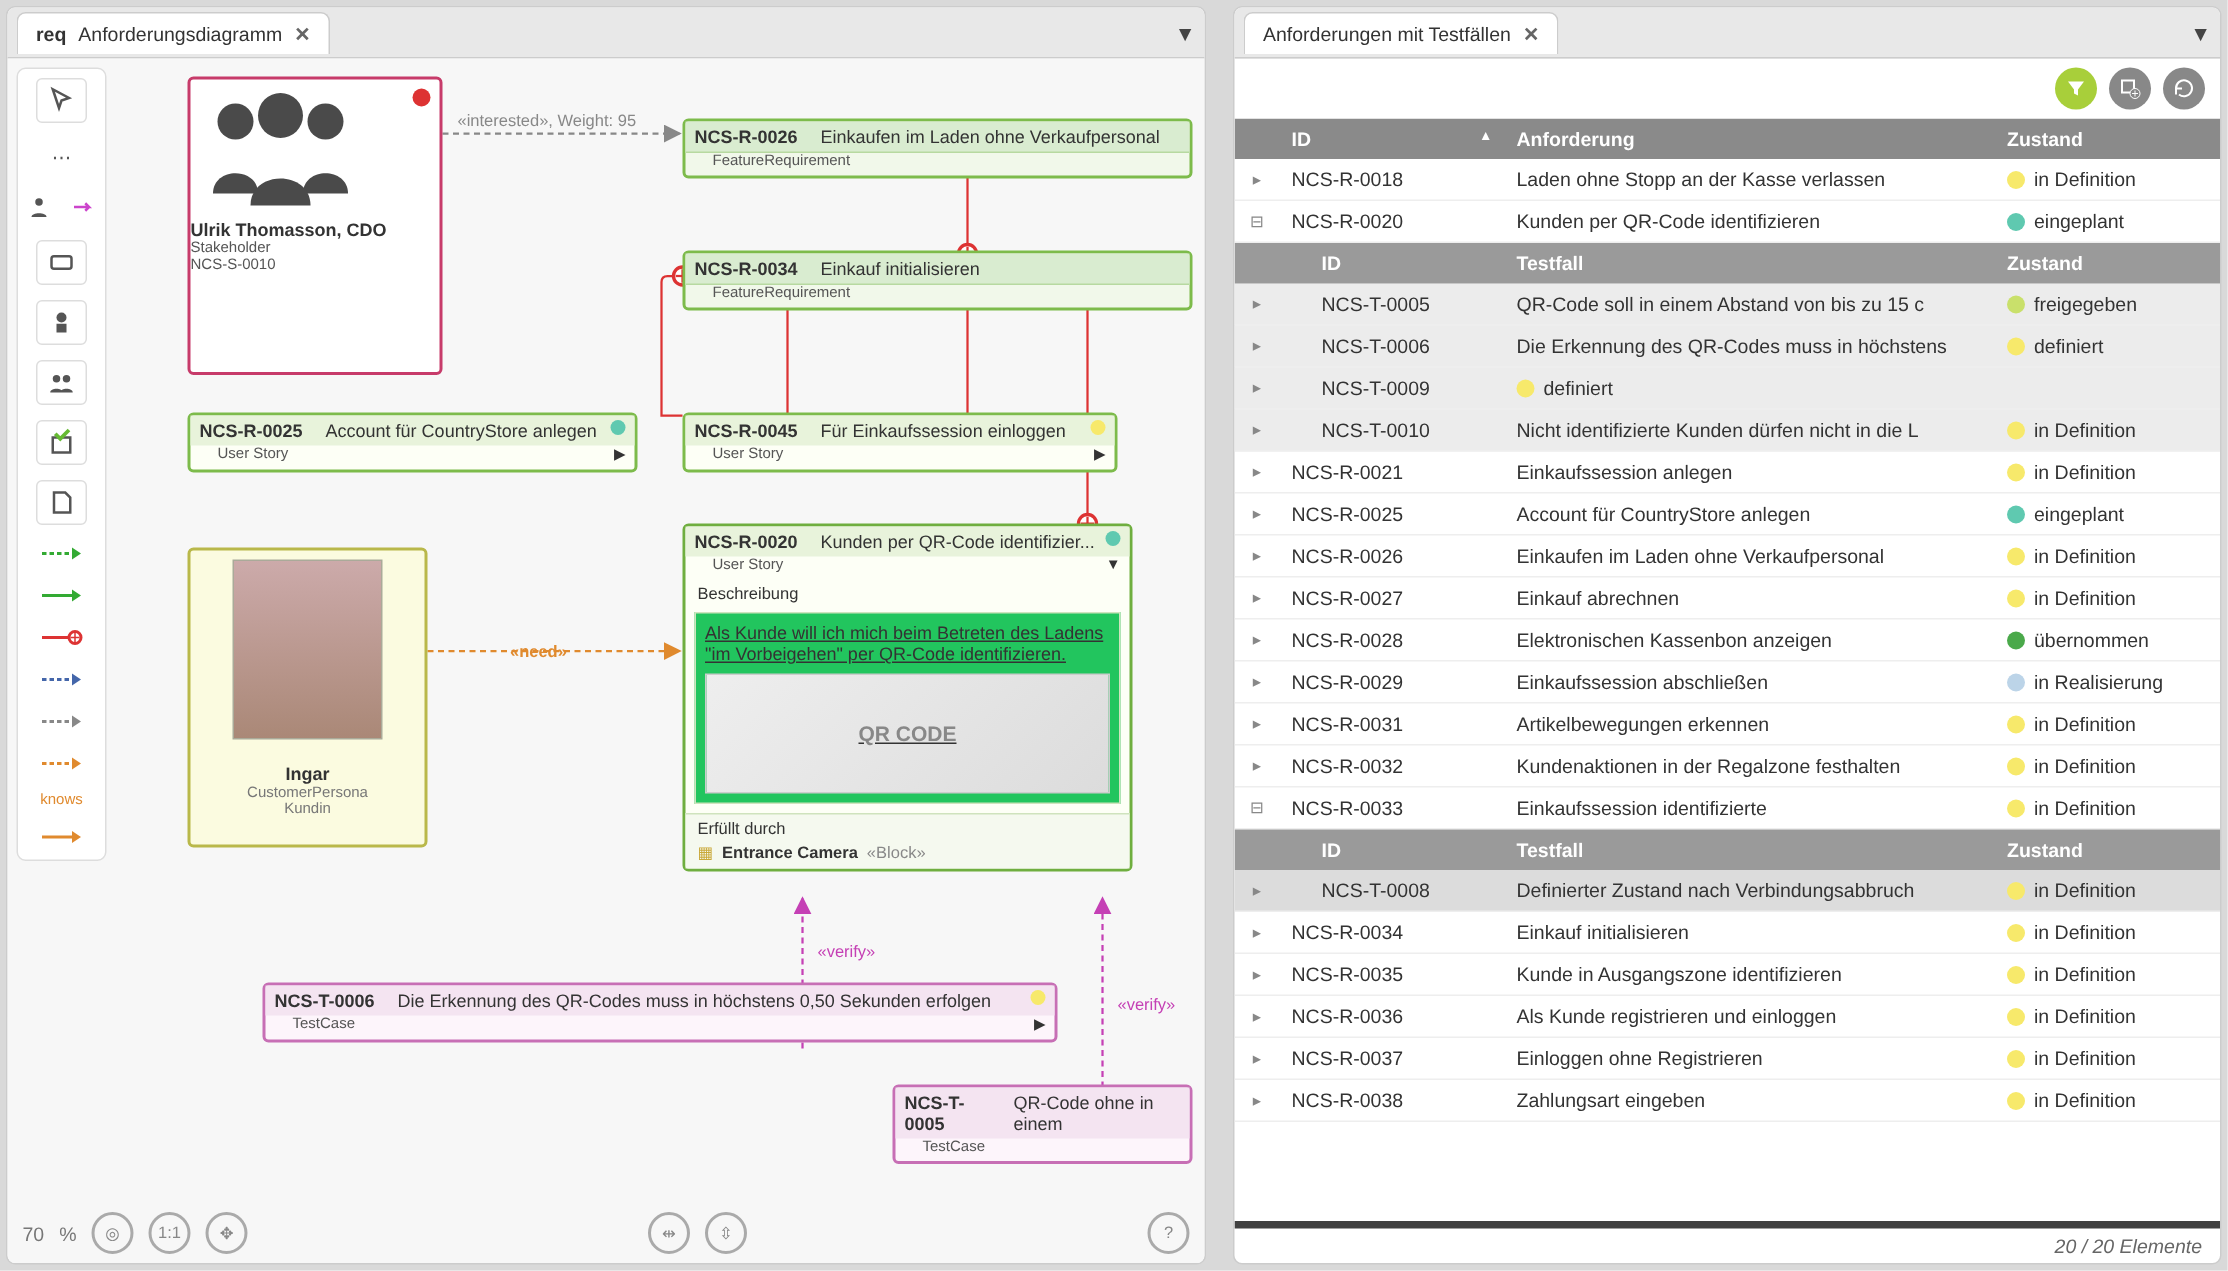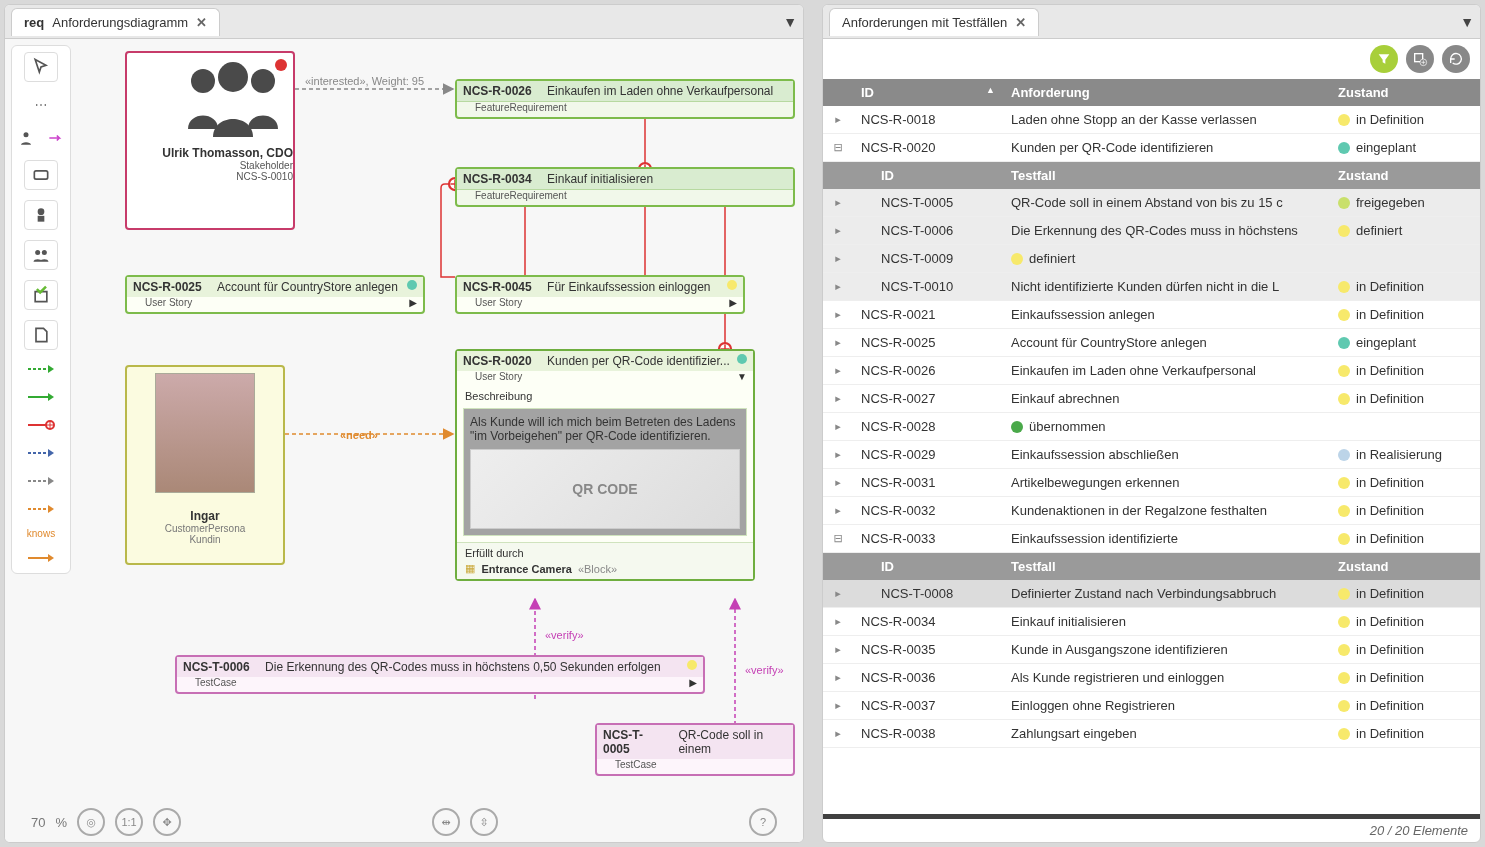--- a/index.html
+++ b/index.html
@@ -28,7 +28,7 @@
   .node .sub { font-size: 10px; color: #555; padding: 0 6px 4px 18px; }
   .node .dot { width: 10px; height:10px; border-radius:50%; margin-left:auto; }
   .node .tri { margin-left:auto; font-size:10px; color:#333; }
-  .stakeholder { border-color: #c73b6a; width: 170px; height: 179px; left: 40px; top: 12px; text-align:right; padding-top:6px;}
+  .stakeholder { border-color: #c73b6a; width: 170px; height: 199px; left: 40px; top: 12px; text-align:left; padding-top:6px;}
   .stakeholder .reddot { position:absolute; top:6px; right:6px; width:12px;height:12px;border-radius:50%; background:#d33; }
   .stakeholder svg.group { width: 120px; height: 80px; }
   .stakeholder .name { font-weight:700; font-size:12px; margin-top:4px;}

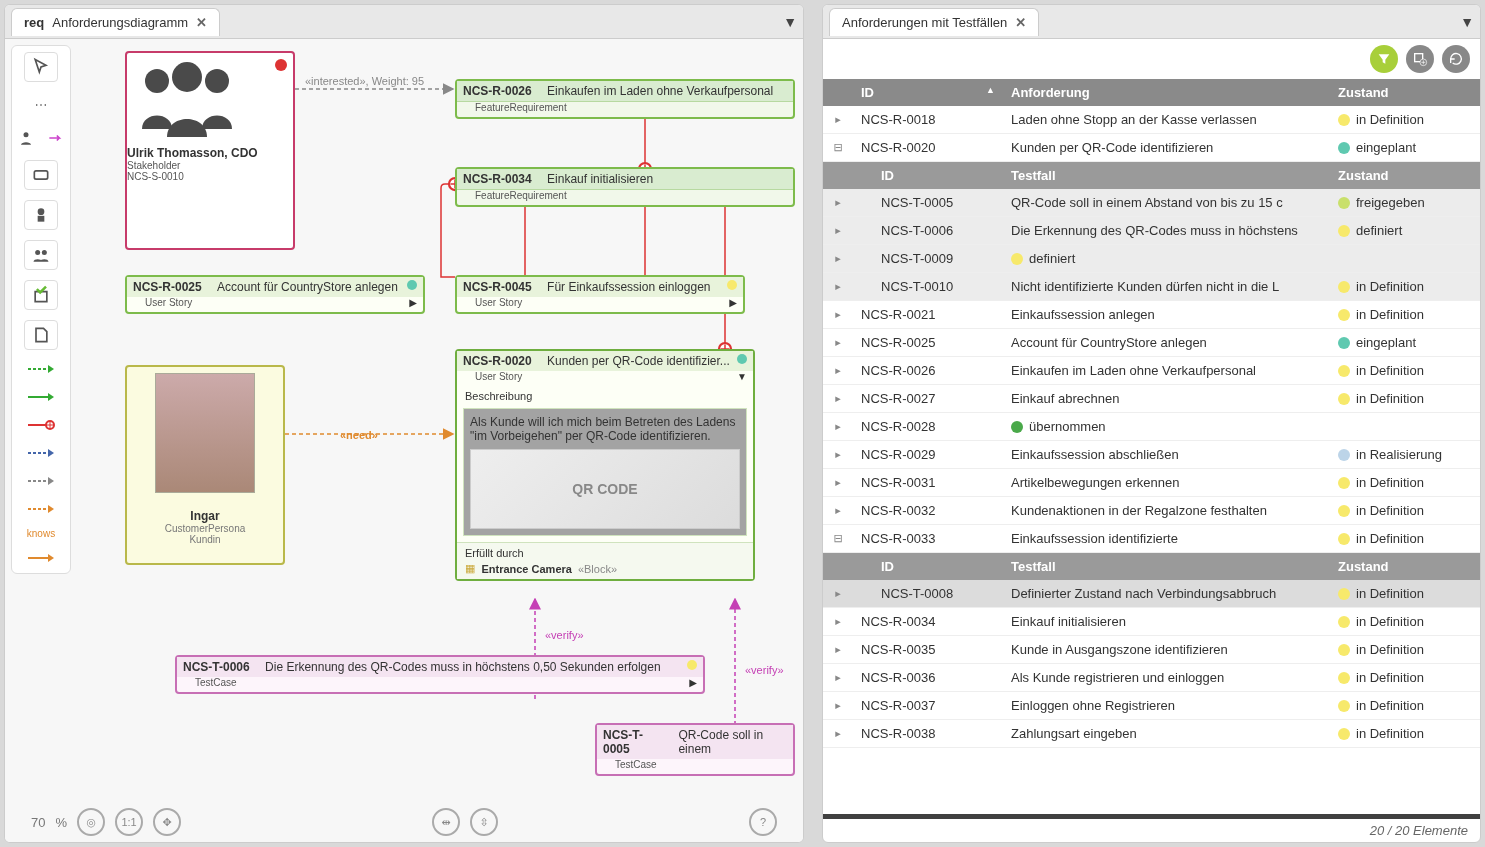--- a/index.html
+++ b/index.html
@@ -40,7 +40,7 @@
   .bigcard { left:370px; top:310px; width:300px; border-color:#6fae3f; }
   .bigcard .hdr { background:#e8f3db; }
   .bigcard .sect { padding:4px 8px; font-size:11px; }
-  .bigcard .descarea { background:#a3a3a3; border:1px solid #cfe3bd; margin:2px 6px 6px; padding:6px; font-size:12px; position:relative;}
+  .bigcard .descarea { background:#22c55e; border:1px solid #cfe3bd; margin:2px 6px 6px; padding:6px; font-size:12px; position:relative;text-decoration:underline;}
   .bigcard .imgph { height:80px; background:linear-gradient(135deg,#eee,#dcdcdc); margin-top:6px; display:flex; align-items:center; justify-content:center; font-weight:bold; color:#888; font-size:14px; border:1px solid #ccc;}
   .bigcard .fulfill { background:#f5f9ef; border-top:1px solid #cfe3bd; padding:4px 8px; font-size:11px;}
   .persona { border-color:#b9b84a; background:#fbfbe0; width:160px; left:40px; top:326px; height:200px; text-align:center; padding-top:6px;}

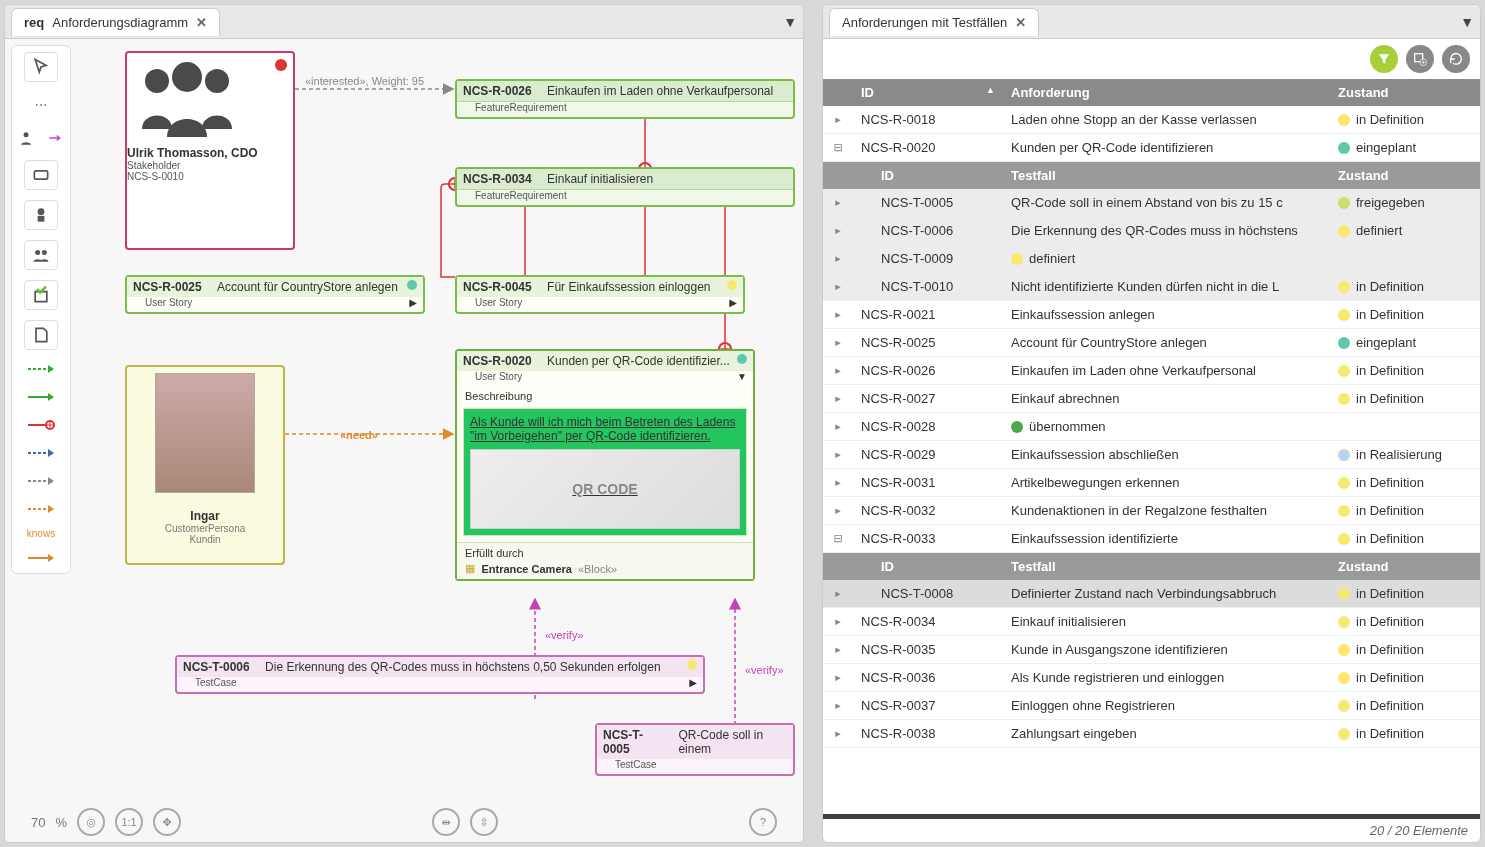--- a/index.html
+++ b/index.html
@@ -458,6 +458,7 @@
           <div class="grow">
             <div class="exp">▸</div>
             <div class="gc c1" style="">NCS-R-0028</div>
+            <div class="gc c2">Elektronischen Kassenbon anzeigen</div>
             <div class="gc c3">
               <span class="sdot sd-green"></span>
               <span>übernommen</span>

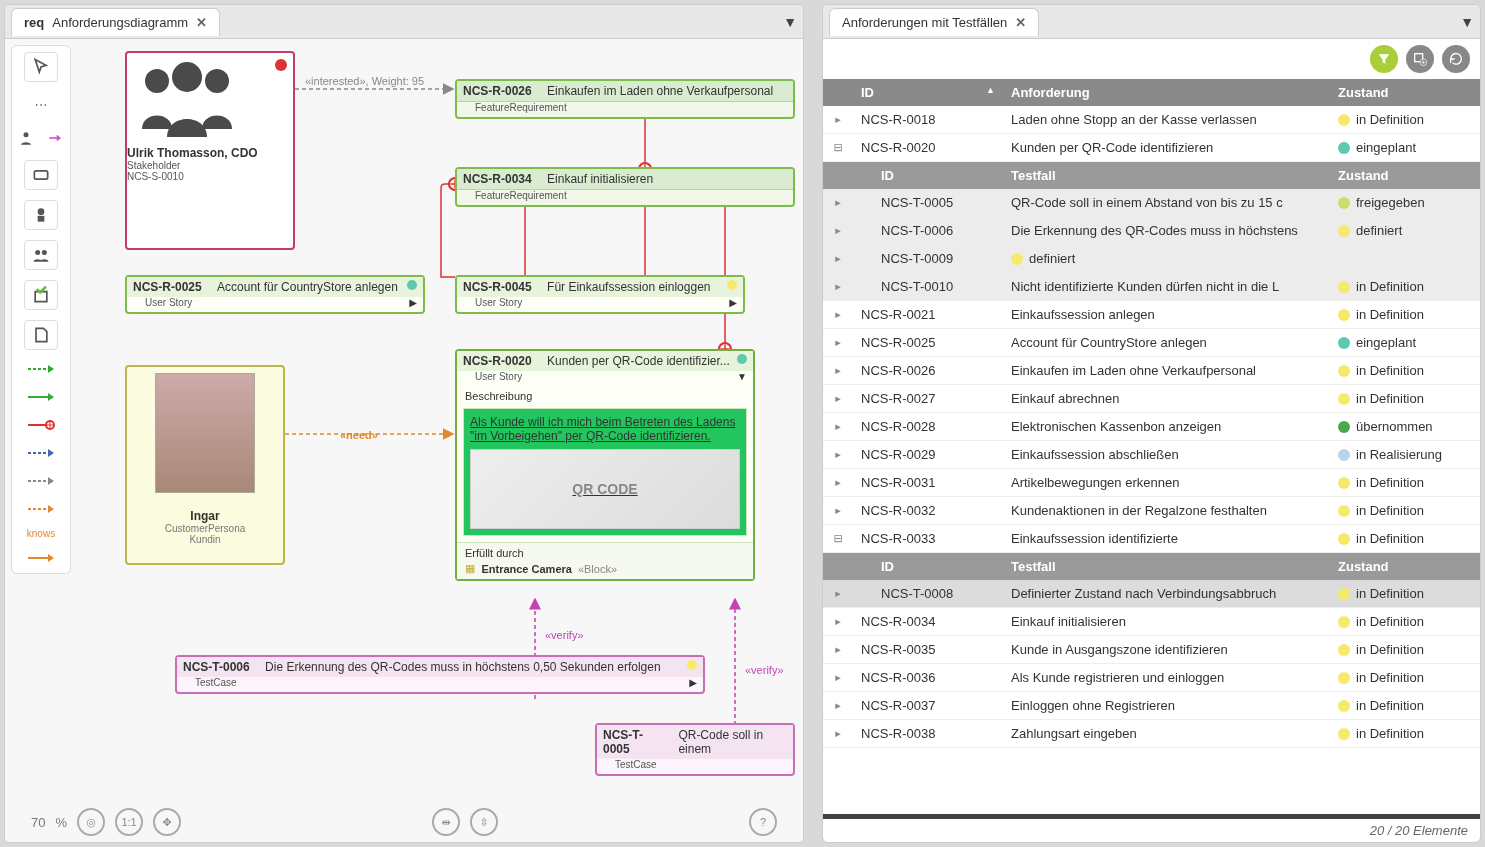--- a/index.html
+++ b/index.html
@@ -301,7 +301,7 @@
             </div>
         </div>
         <div class="node tc" style="left:510px; top:684px; width:200px;">
-          <div class="hdr"><b>NCS-T-0005</b>&nbsp;<span>QR-Code soll in einem</span></div>
+          <div class="hdr"><b>NCS-T-0005</b>&nbsp;<span>QR-Code ohne in einem</span></div>
           <div class="sub">TestCase</div>
         </div>
       </div>

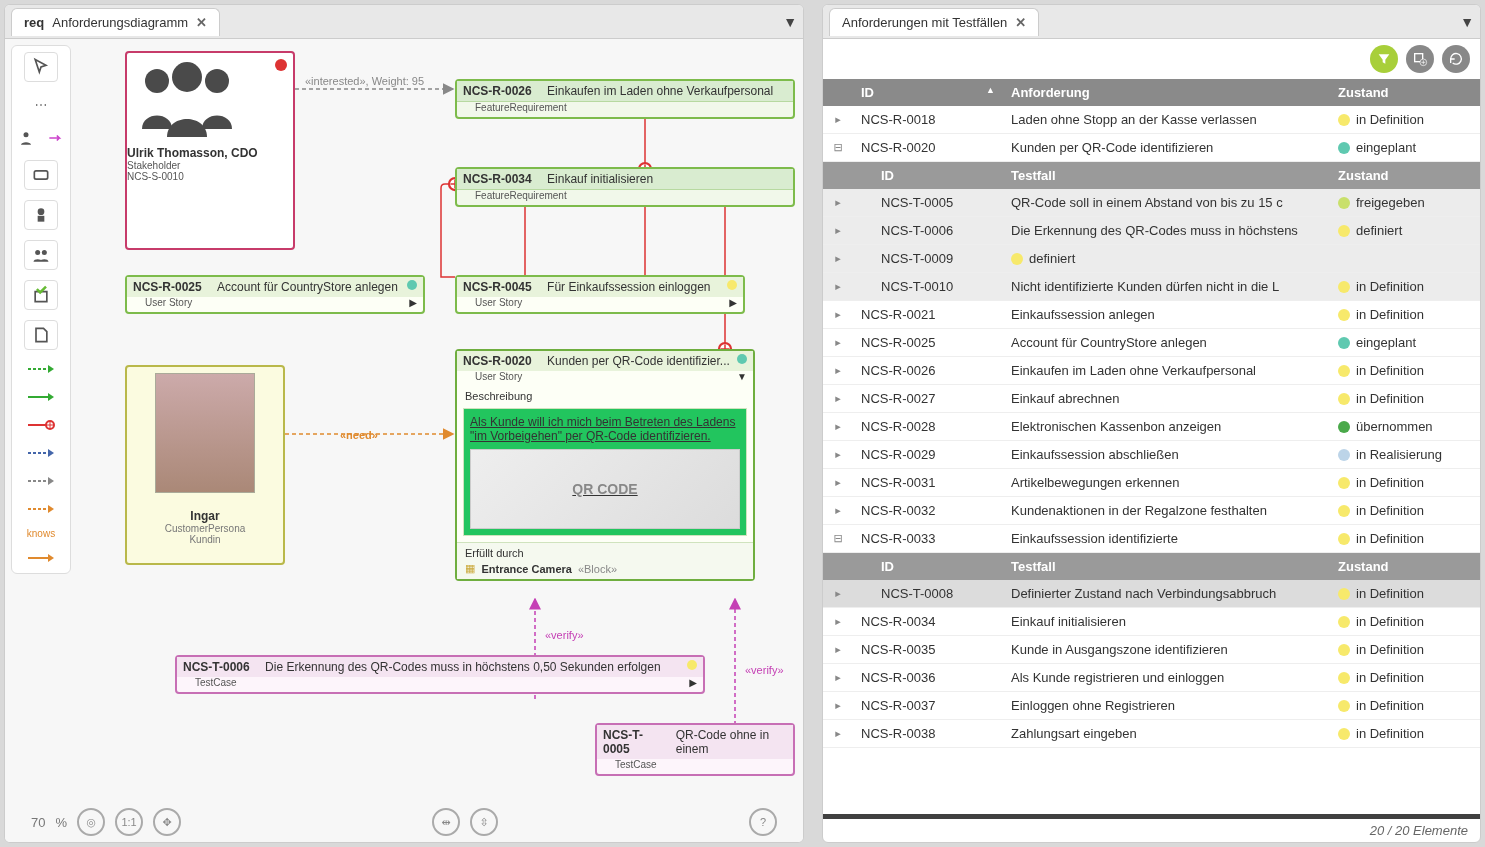--- a/index.html
+++ b/index.html
@@ -50,7 +50,7 @@
   .conn-label { position:absolute; font-size:11px; color:#888; }
   .verify { color:#c540b5; }
   .need { color:#e08a2e; }
-  .footer { position:absolute; bottom:0; left:0; right:0; height:40px; display:flex; align-items:center; padding:0 26px; gap:10px; color:#777;}
+  .footer { position:absolute; bottom:0; left:0; right:0; height:40px; display:flex; align-items:center; padding:0 10px; gap:10px; color:#777;}
   .fbtn { width:28px;height:28px;border:2px solid #aaa;border-radius:50%; display:flex;align-items:center;justify-content:center; color:#888; cursor:pointer; font-size:11px;}
   .footer .spacer { flex:1; }
   

